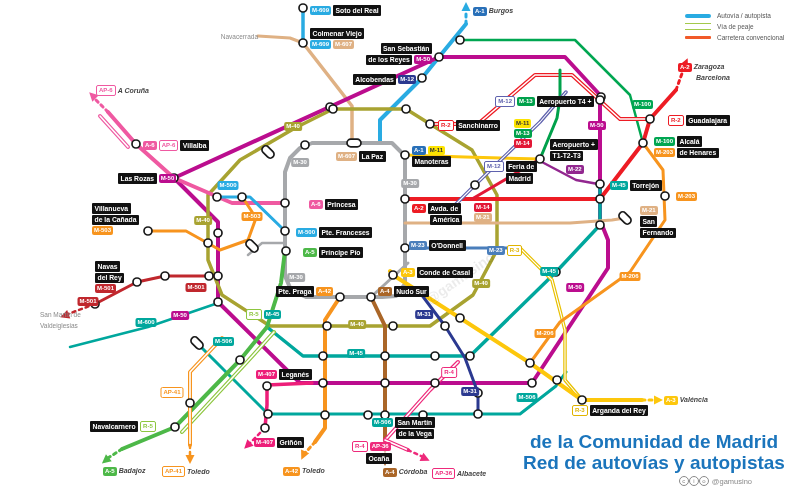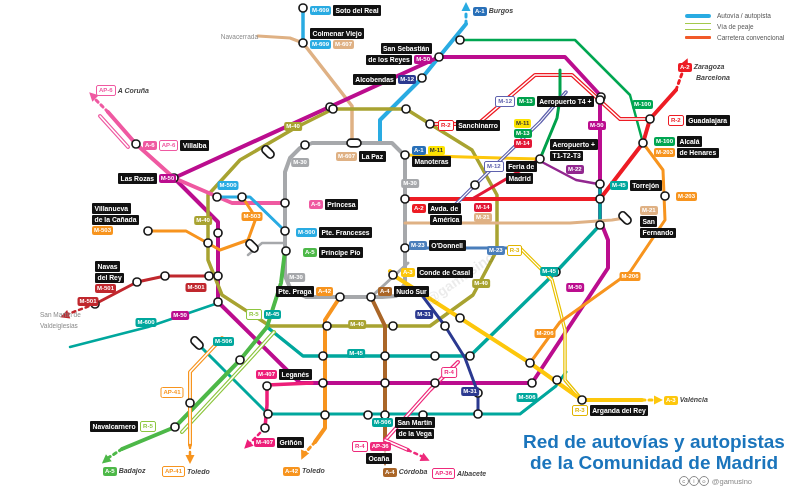--- a/index.html
+++ b/index.html
@@ -680,8 +680,8 @@
       </div>
     </div>
   <div id="title-block">
+    <div id="title-l2">de la Comunidad de Madrid</div>
     <div id="title-l1">Red de autovías y autopistas</div>
-    <div id="title-l2">de la Comunidad de Madrid</div>
     <div id="credit">
       <span id="cc-icons"><span class="cc">c</span><span class="cc">i</span><span class="cc">o</span></span>
       <span>@gamusino</span>

